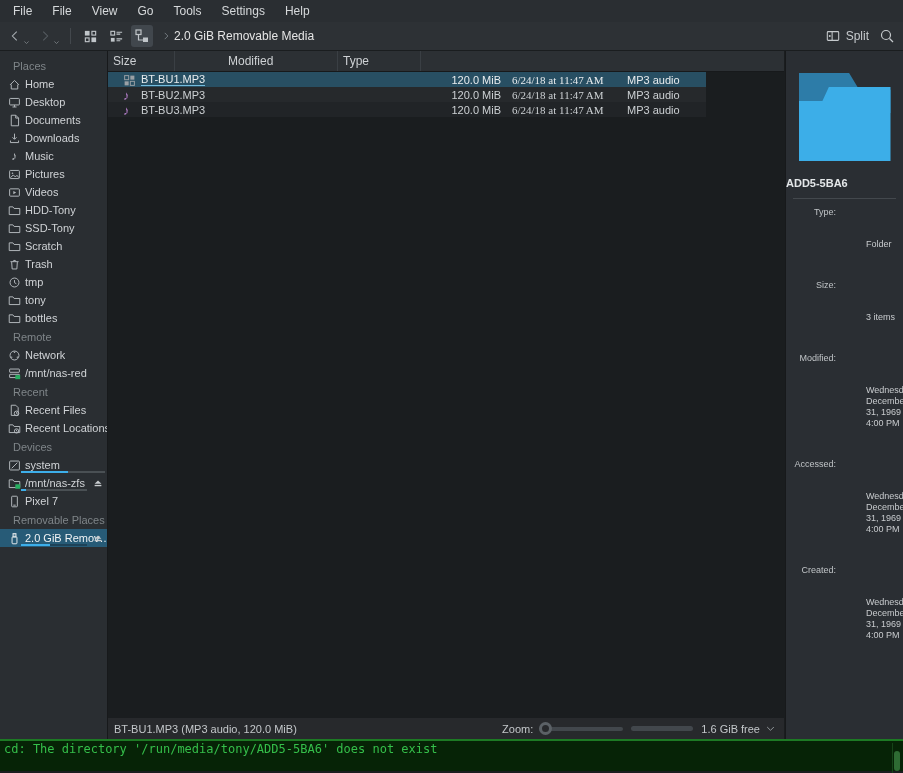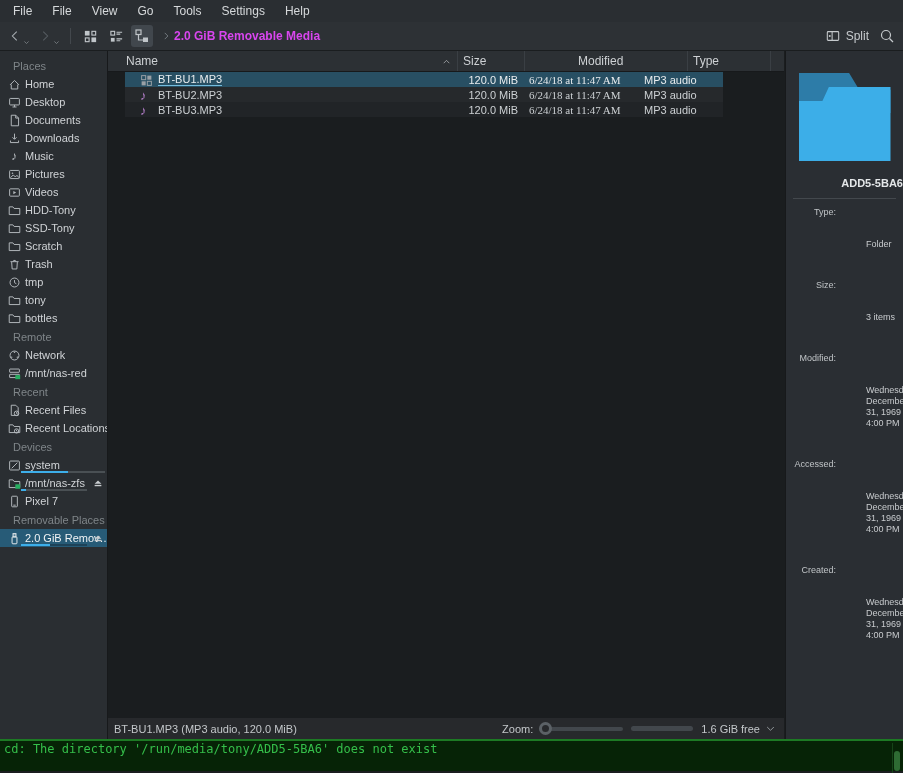--- a/index.html
+++ b/index.html
@@ -21,7 +21,7 @@
   .view-btn { width:22px; height:22px; display:flex; align-items:center; justify-content:center; border-radius:3px; margin-right:4px; color:#c0c5c9; }
   .view-btn.active { background:#41474d; }
   .crumb-sep { color:#8a9095; margin:0 3px 0 4px; }
-  .crumb { font-weight:bold; font-size:12px; color:#d946ef; }
+  .crumb { font-weight:normal; font-size:12px; color:#e5e5e5; }
   .tb-right { margin-left:auto; display:flex; align-items:center; gap:10px; color:#c6cacd; font-size:12px; }
   .split-btn { display:flex; align-items:center; gap:5px; }
 

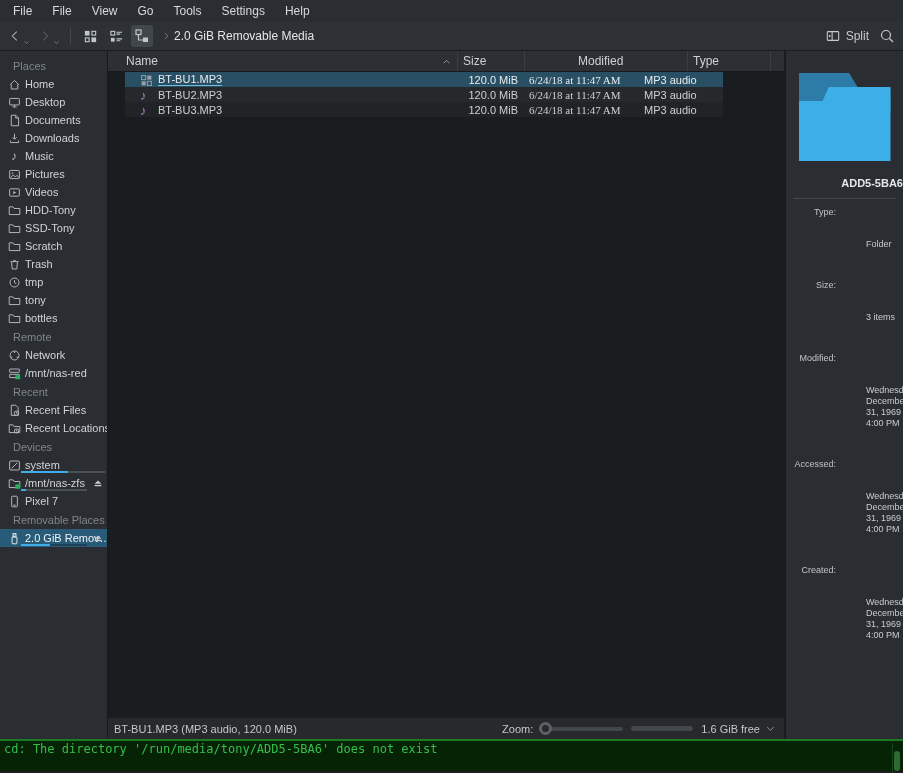--- a/index.html
+++ b/index.html
@@ -405,14 +405,6 @@
 
 <div class="main">
   <div class="file-header">
-    <div class="fh-col fh-name">
-      <span>Name</span>
-      <span class="sort-ind">
-          <svg class="ic" width="9" height="7" viewBox="0 0 16 12">
-            <path d="M3 9l5-5 5 5"></path>
-          </svg>
-        </span>
-    </div>
     <div class="fh-col fh-size">
         <span>Size</span>
       </div>

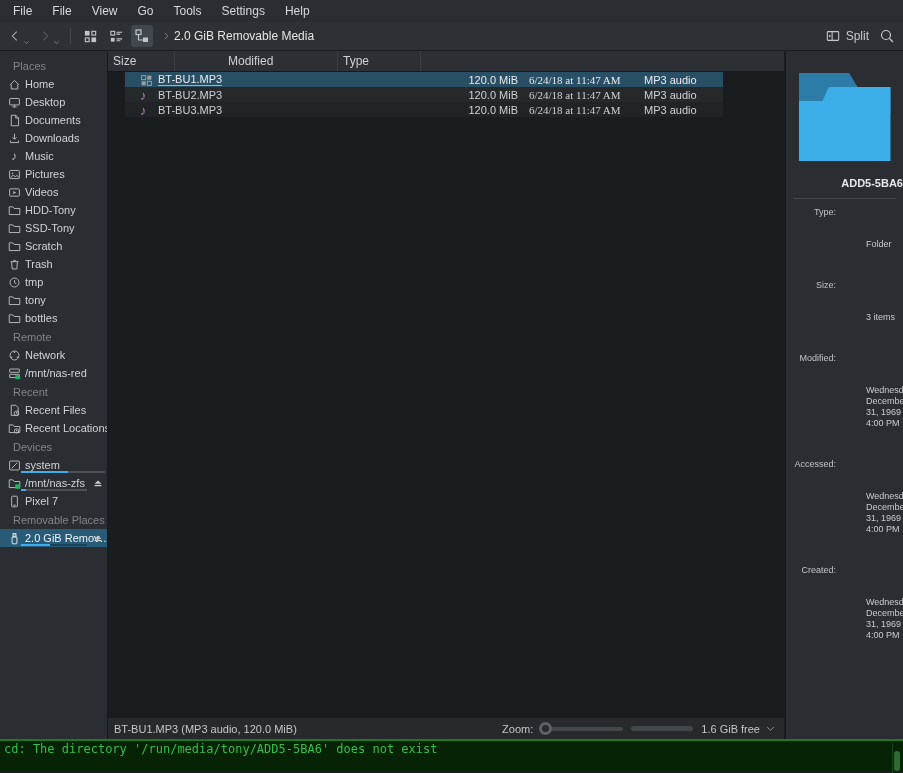--- a/index.html
+++ b/index.html
@@ -51,7 +51,7 @@
   .sort-ind { position:absolute; right:6px; top:7px; color:#c3c7ca; }
 
   .rows { position:absolute; left:0; top:21px; width:676px; }
-  .file-row { height:15px; width:598px; margin-left:17px; display:flex; align-items:center; font-size:11px; color:#ccd0d3; position:relative; }
+  .file-row { height:15px; width:598px; display:flex; align-items:center; font-size:11px; color:#ccd0d3; position:relative; }
   .file-row.r2 { background:#26292c; }
   .file-row.r3 { background:#212427; }
   .file-row.selected { background:#284f63; color:#e8ecee; }

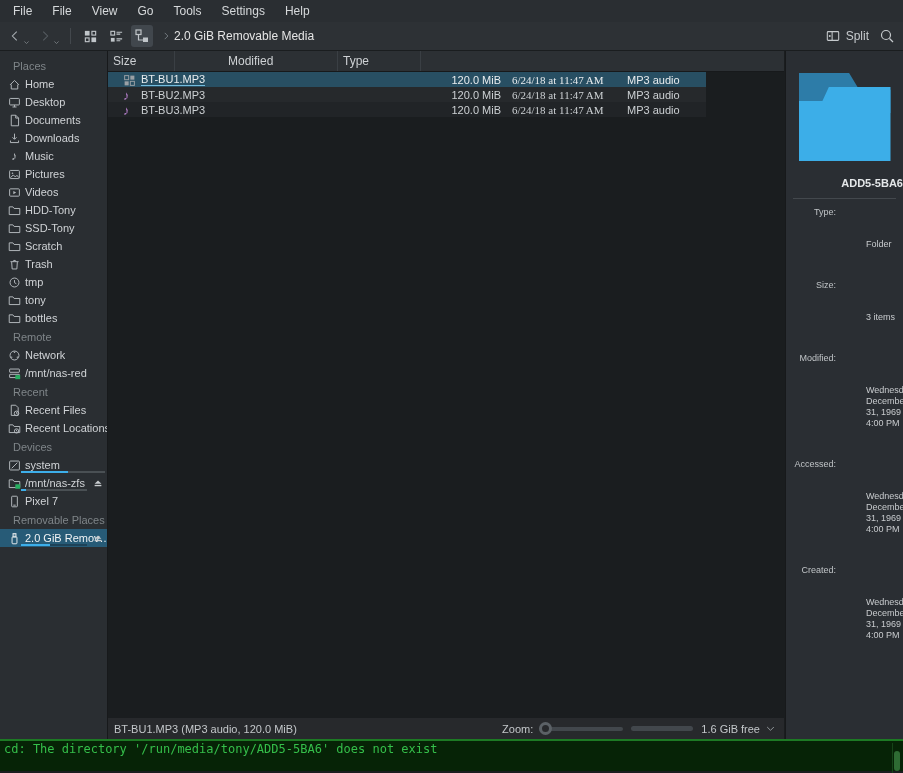--- a/index.html
+++ b/index.html
@@ -81,7 +81,7 @@
   .folder-art { position:relative; width:100px; height:100px; margin:12px auto 8px auto; }
   .folder-back { position:absolute; left:4px; top:10px; width:92px; height:40px; background:#2d7ca8; clip-path:polygon(0 0,55% 0,66% 42%,100% 42%,100% 100%,0 100%); }
   .folder-front { position:absolute; left:4px; top:24px; width:92px; height:74px; background:#3caee8; clip-path:polygon(0 19%,26% 19%,33% 0,100% 0,100% 100%,0 100%); }
-  .ip-title { text-align:right; font-weight:bold; font-size:11px; color:#e4e7e9; margin-top:14px; }
+  .ip-title { text-align:left; font-weight:bold; font-size:11px; color:#e4e7e9; margin-top:14px; }
   .ip-divider { height:1px; background:#43484d; margin:9px 7px 8px 7px; }
   .ip-grid { display:grid; grid-template-columns:46px 1fr; column-gap:4px; row-gap:2px; padding:0 6px 0 4px; line-height:11px;gap:30px; }
   .ip-label { text-align:right; color:#c0c4c7; }

